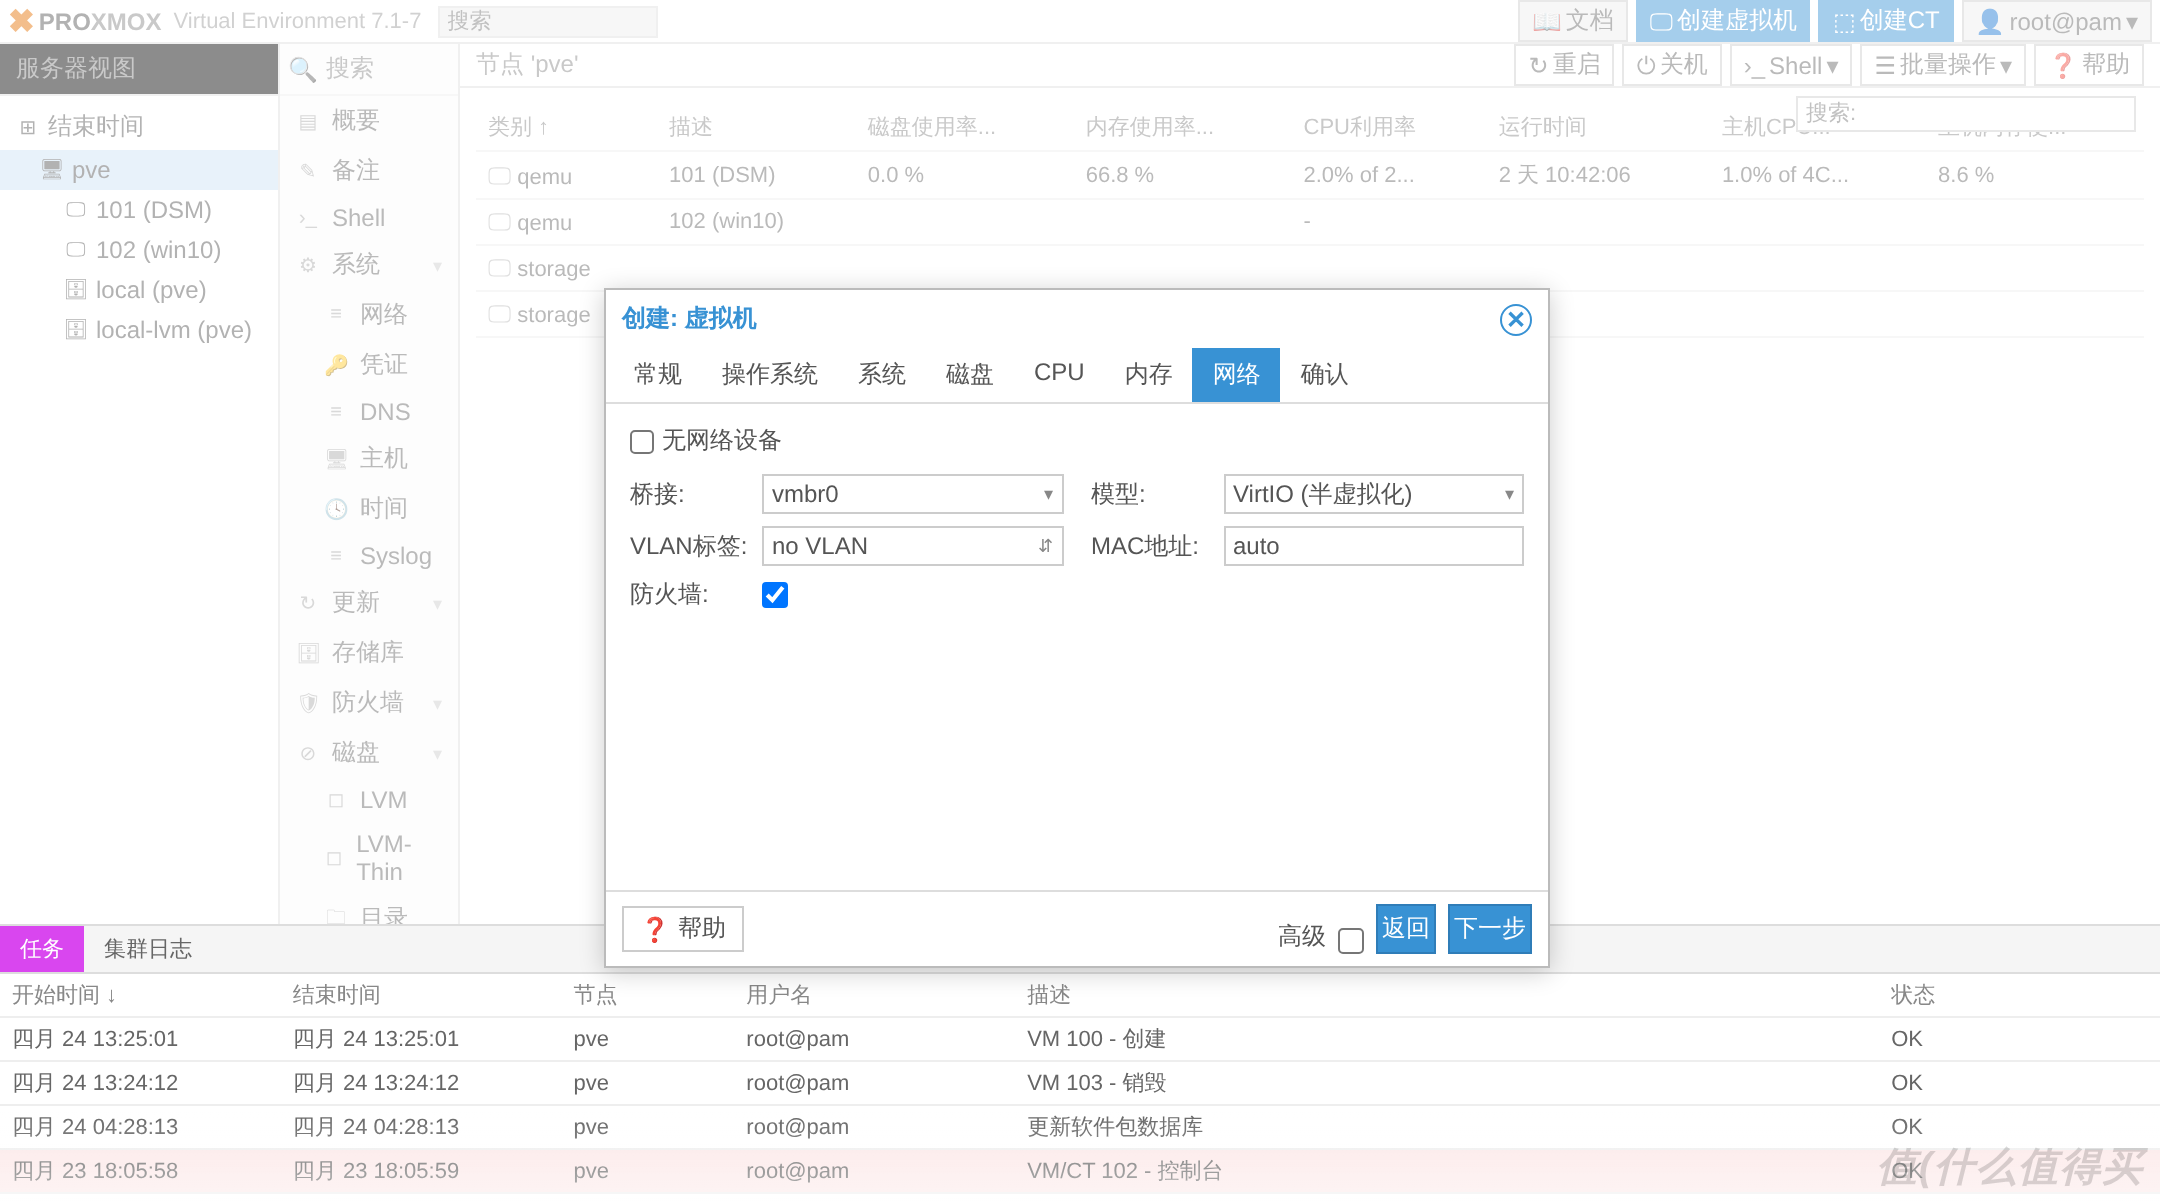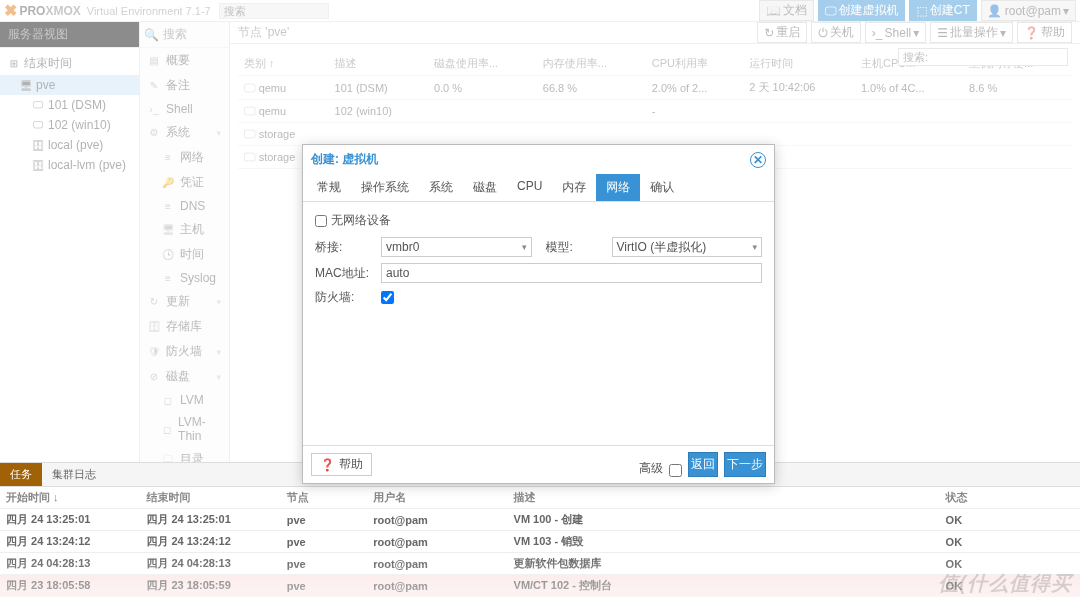--- a/index.html
+++ b/index.html
@@ -409,6 +409,13 @@
     </div>
     <div class="formrow">
       <div class="formcol">
+          <label>VLAN标签:</label>
+          <div class="field">
+            <span>no VLAN</span>
+            <span class="dd">⇵</span>
+          </div>
+        </div>
+      <div class="formcol">
           <label>MAC地址:</label>
           <div class="field">
             <span>auto</span>

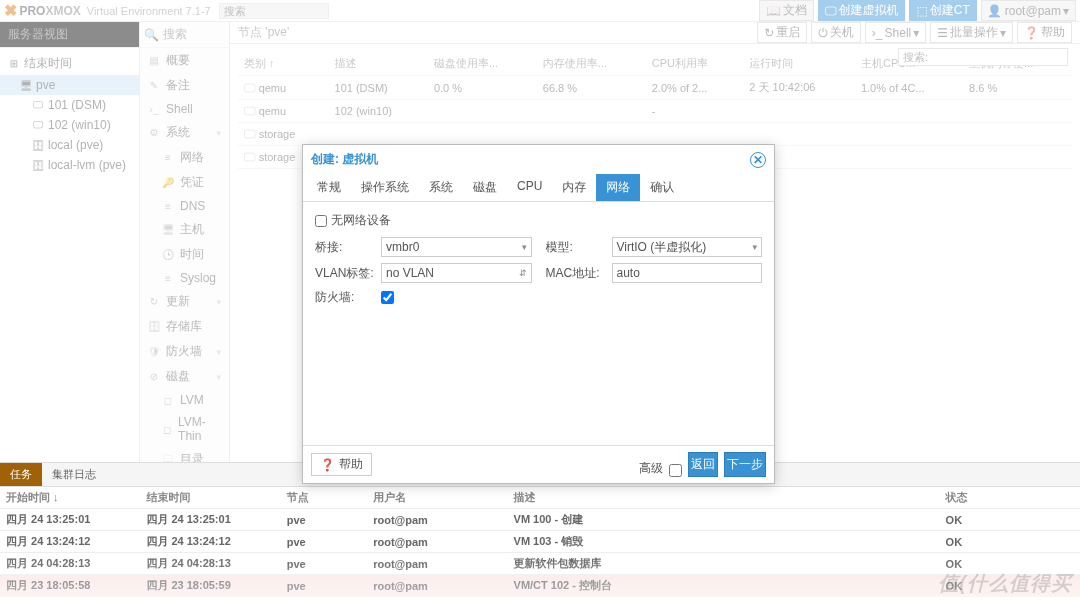--- a/index.html
+++ b/index.html
@@ -36,7 +36,7 @@
 .tasks{position:absolute;left:0;right:0;bottom:0;height:139px;background:#fff;border-top:1px solid #ddd;display:flex;flex-direction:column}
 .tasktabs{display:flex;background:#f5f5f5;border-bottom:1px solid #ddd}
 .tasktab{padding:4px 10px;font-size:11px;color:#666}
-.tasktab.active{background:#a16207;color:#fff}
+.tasktab.active{background:#d946ef;color:#fff}
 .taskgrid{flex:1;overflow:auto}
 .taskgrid table{width:100%;border-collapse:collapse}
 .taskgrid th,.taskgrid td{border-bottom:1px solid #eee;padding:3px 6px;text-align:left;color:#888;font-weight:bold;font-size:11px}

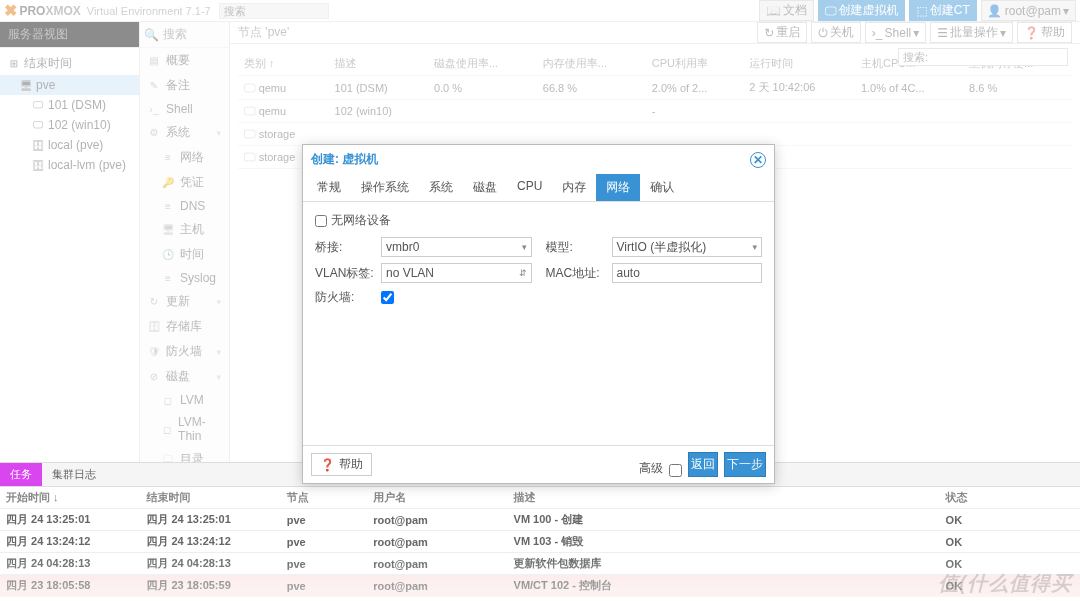--- a/index.html
+++ b/index.html
@@ -39,7 +39,7 @@
 .tasktab.active{background:#d946ef;color:#fff}
 .taskgrid{flex:1;overflow:auto}
 .taskgrid table{width:100%;border-collapse:collapse}
-.taskgrid th,.taskgrid td{border-bottom:1px solid #eee;padding:3px 6px;text-align:left;color:#888;font-weight:bold;font-size:11px}
+.taskgrid th,.taskgrid td{border-bottom:1px solid #eee;padding:3px 6px;text-align:left;color:#888;font-weight:normal;font-size:11px}
 .taskgrid td{color:#666}
 .taskgrid tr.sel td{background:#fce8e8}
 .modal{position:absolute;left:302px;top:144px;width:473px;height:340px;background:#fff;border:1px solid #bbb;box-shadow:0 2px 12px rgba(0,0,0,.2);display:flex;flex-direction:column}

